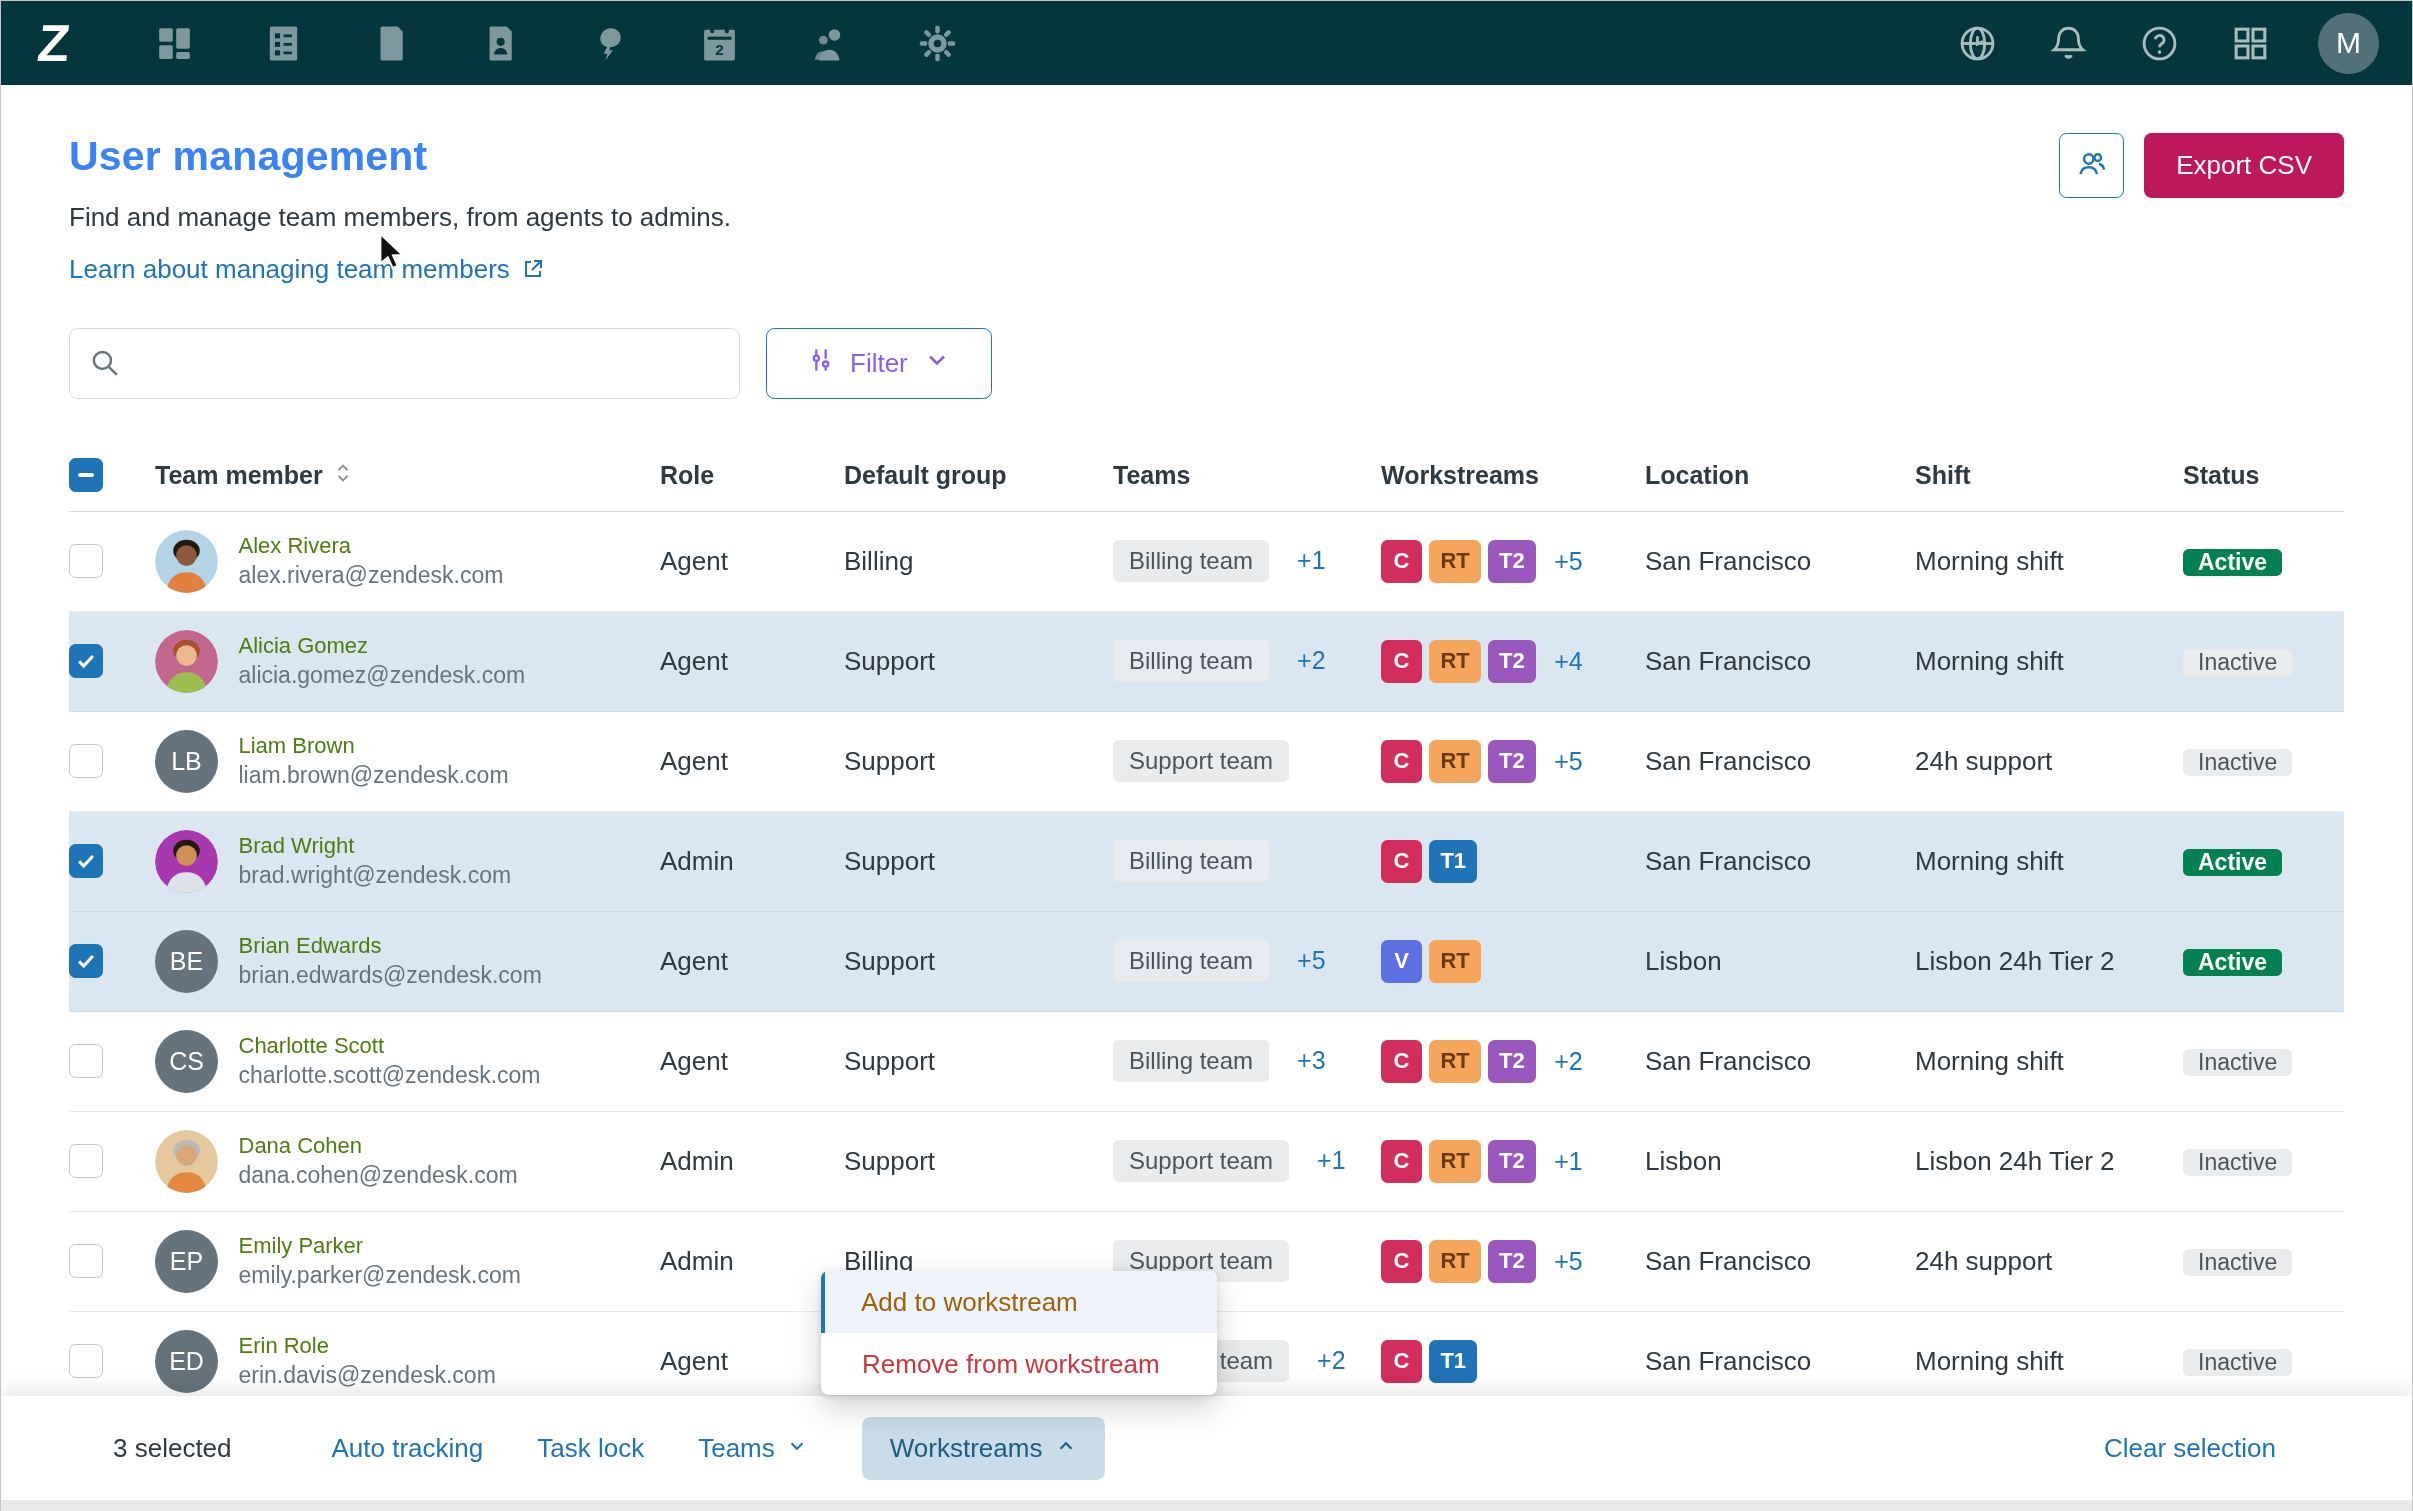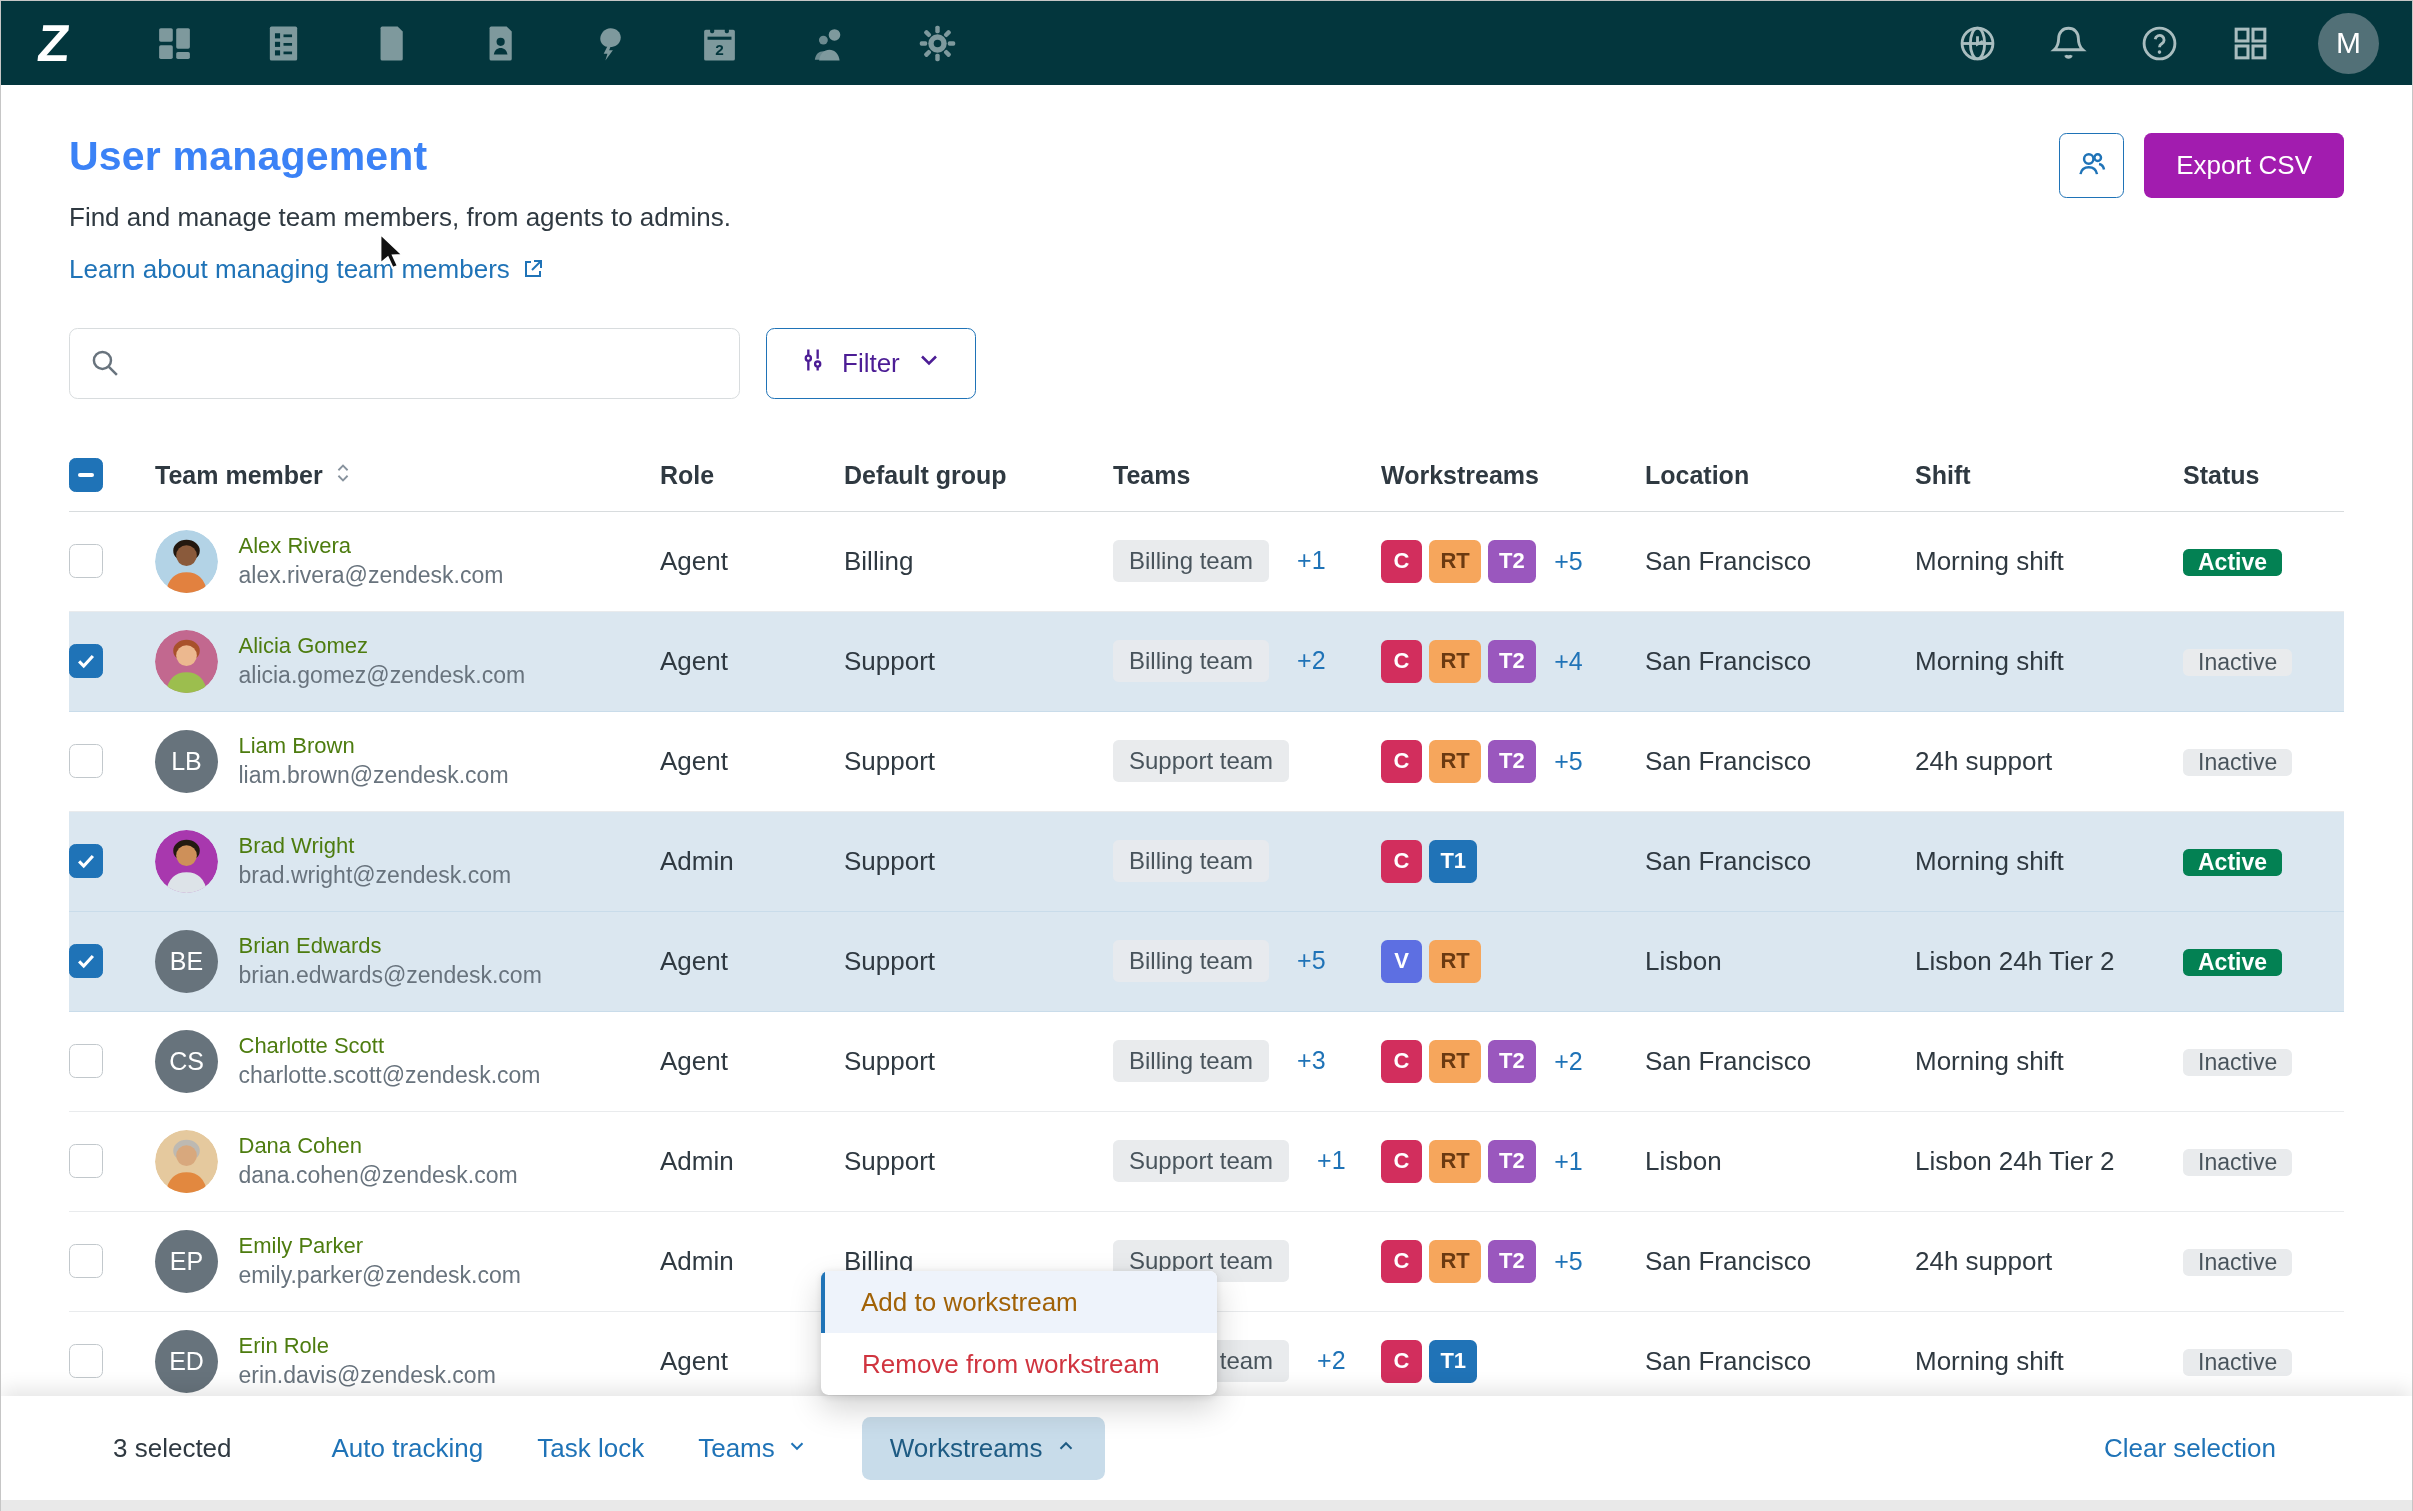--- a/index.html
+++ b/index.html
@@ -47,7 +47,7 @@
   }
   .icon-btn svg { width:33px; height:33px; }
   .primary-btn {
-    height:65px; padding:0 32px; background:#a21caf; border:none; border-radius:7.4px;
+    height:65px; padding:0 32px; background:#be185d; border:none; border-radius:7.4px;
     color:#fff; font-size:26px; font-family:inherit; cursor:pointer;
   }
 

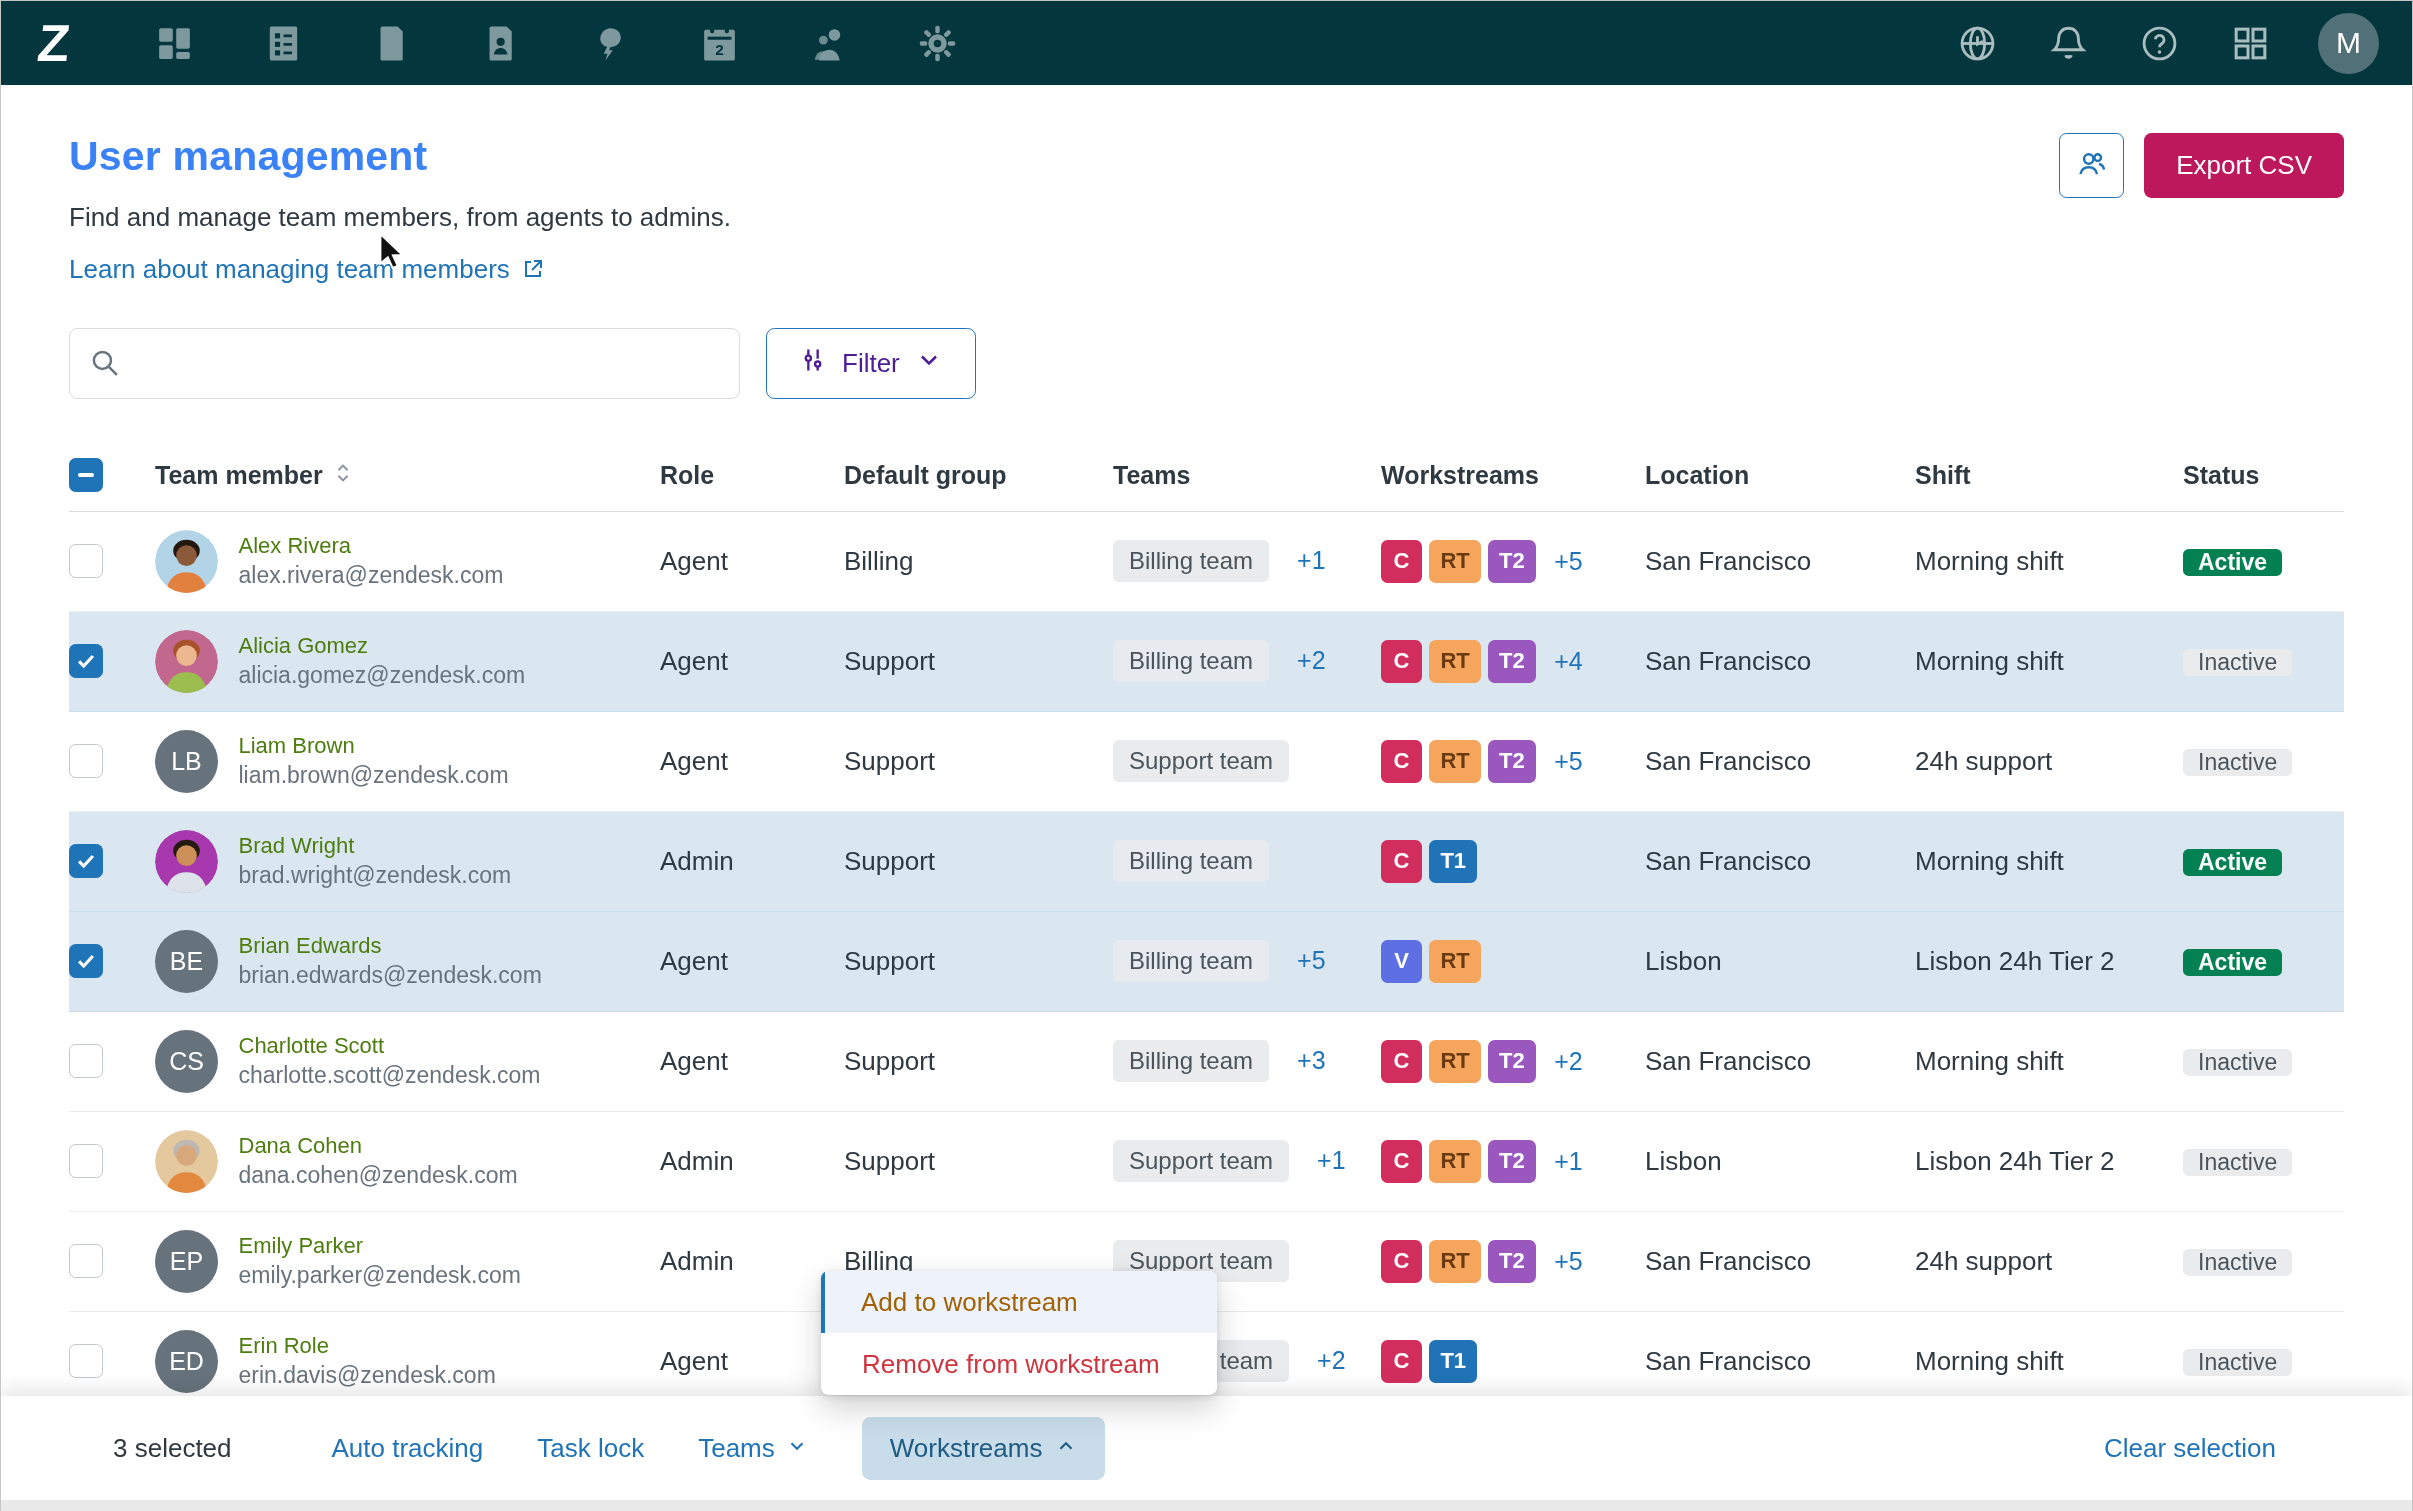--- a/index.html
+++ b/index.html
@@ -61,8 +61,8 @@
   .search-icon { position:absolute; left:18.6px; top:18.6px; color:#68737d; }
   .search-icon svg { width:33px; height:33px; }
   .filter-btn {
-    height:71px; padding:0 32px; background:#fff; border:1.9px solid #1f73b7; border-radius:8.4px;
-    color:#4c1d95; font-size:26px; display:flex; align-items:center; gap:15px; cursor:pointer;
+    height:71px; padding:0 40px; background:#fff; border:1.9px solid #1f73b7; border-radius:8.4px;
+    color:#8b5cf6; font-size:26px; display:flex; align-items:center; gap:15px; cursor:pointer;
     font-family:inherit;
   }
   .filter-btn svg { width:28px; height:28px; }

